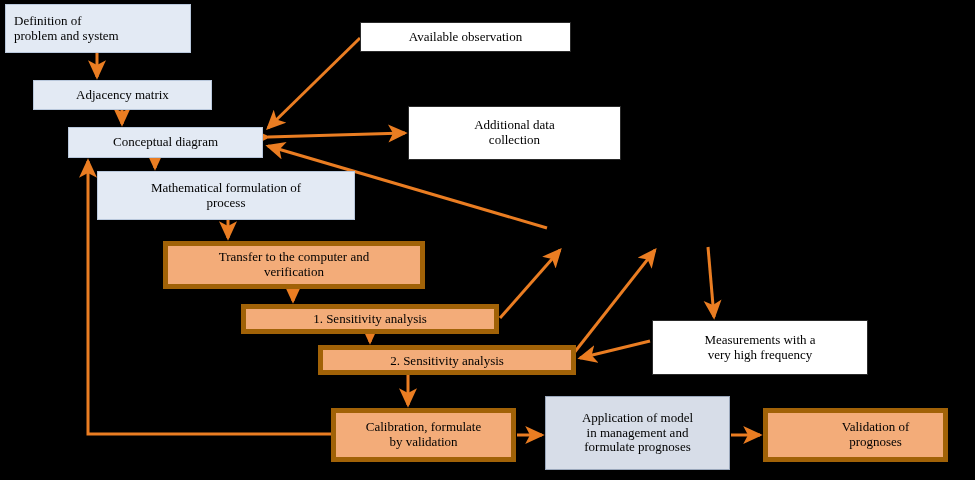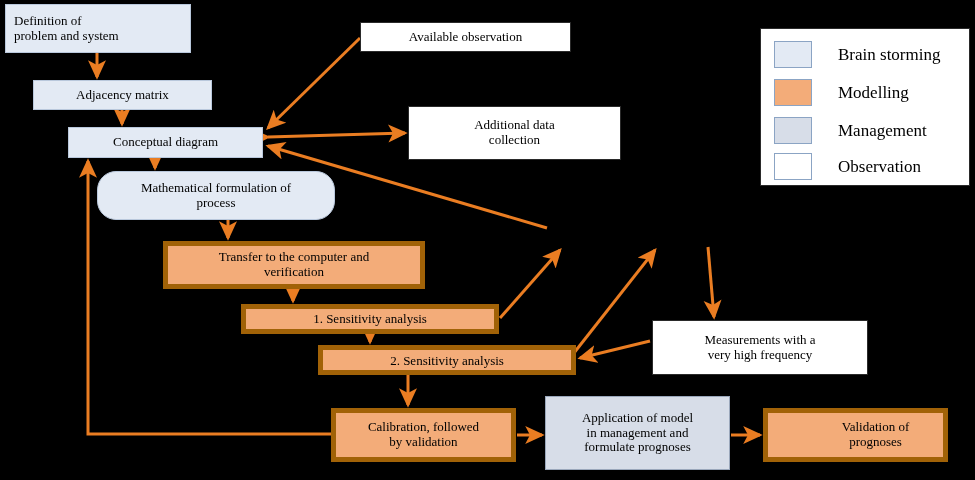--- a/index.html
+++ b/index.html
@@ -106,24 +106,6 @@
 prognoses</span>
   </div>
 
-  <div id="legend" style="left:760px;top:28px;width:210px;height:158px;">
-    <div class="lrow" style="left:13px;top:12px;">
-      <span class="sw brain"></span>
-      <span class="ltext">Brain storming</span>
-    </div>
-    <div class="lrow" style="left:13px;top:50px;">
-      <span class="sw model"></span>
-      <span class="ltext">Modelling</span>
-    </div>
-    <div class="lrow" style="left:13px;top:88px;">
-      <span class="sw manage"></span>
-      <span class="ltext">Management</span>
-    </div>
-    <div class="lrow" style="left:13px;top:124px;">
-      <span class="sw observe"></span>
-      <span class="ltext">Observation</span>
-    </div>
-  </div>
 
 </div>
 

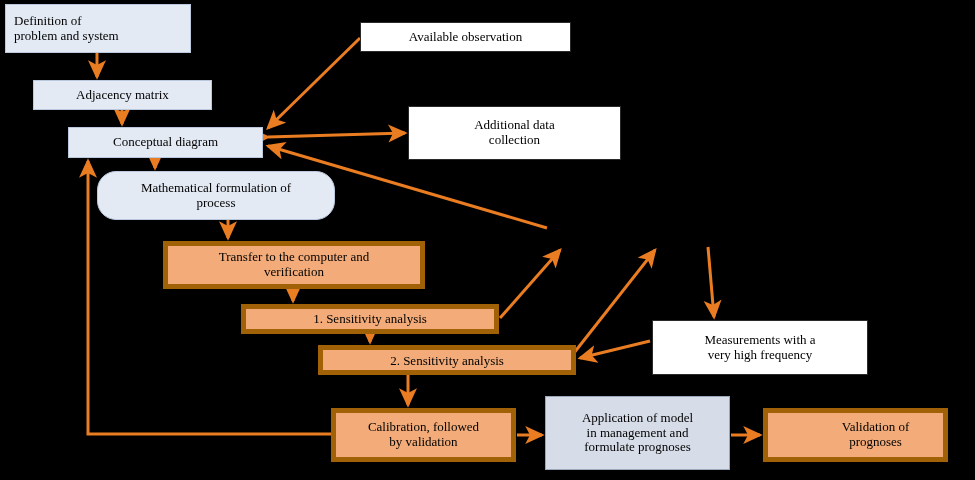--- a/index.html
+++ b/index.html
@@ -67,7 +67,7 @@
   <div class="node brain" style="left:68px;top:127px;width:195px;height:31px;">
     <span style="white-space:pre-line;">Conceptual diagram</span>
   </div>
-  <div class="node brain" style="left:97px;top:171px;width:238px;height:49px;border-radius:19px;">
+  <div class="node brain" style="left:97px;top:171px;width:258px;height:49px;">
     <span style="white-space:pre-line;">Mathematical formulation of
 process</span>
   </div>

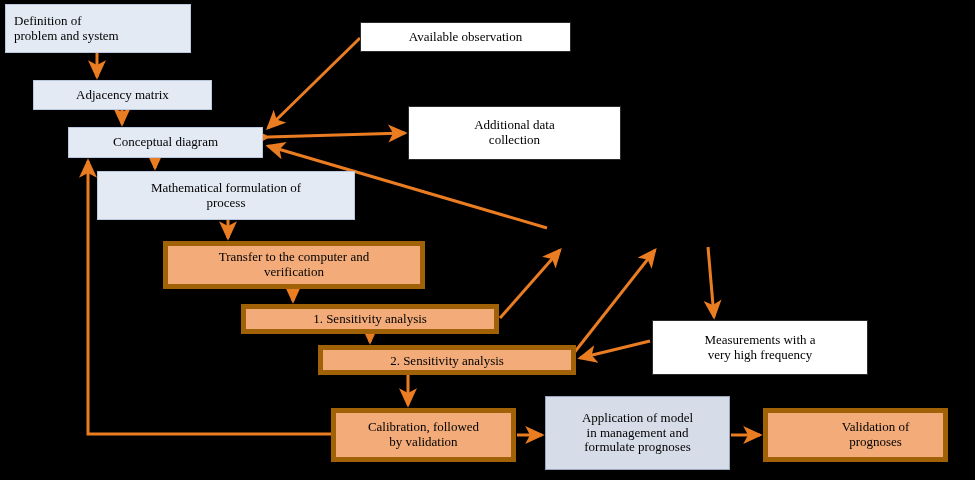--- a/index.html
+++ b/index.html
@@ -82,7 +82,7 @@
     <span style="white-space:pre-line;">2. Sensitivity analysis</span>
   </div>
   <div class="node model" style="left:331px;top:408px;width:185px;height:54px;">
-    <span style="white-space:pre-line;">Calibration, followed
+    <span style="white-space:pre-line;">Calibration, formulate
 by validation</span>
   </div>
   <div class="node observe" style="left:360px;top:22px;width:211px;height:30px;">

